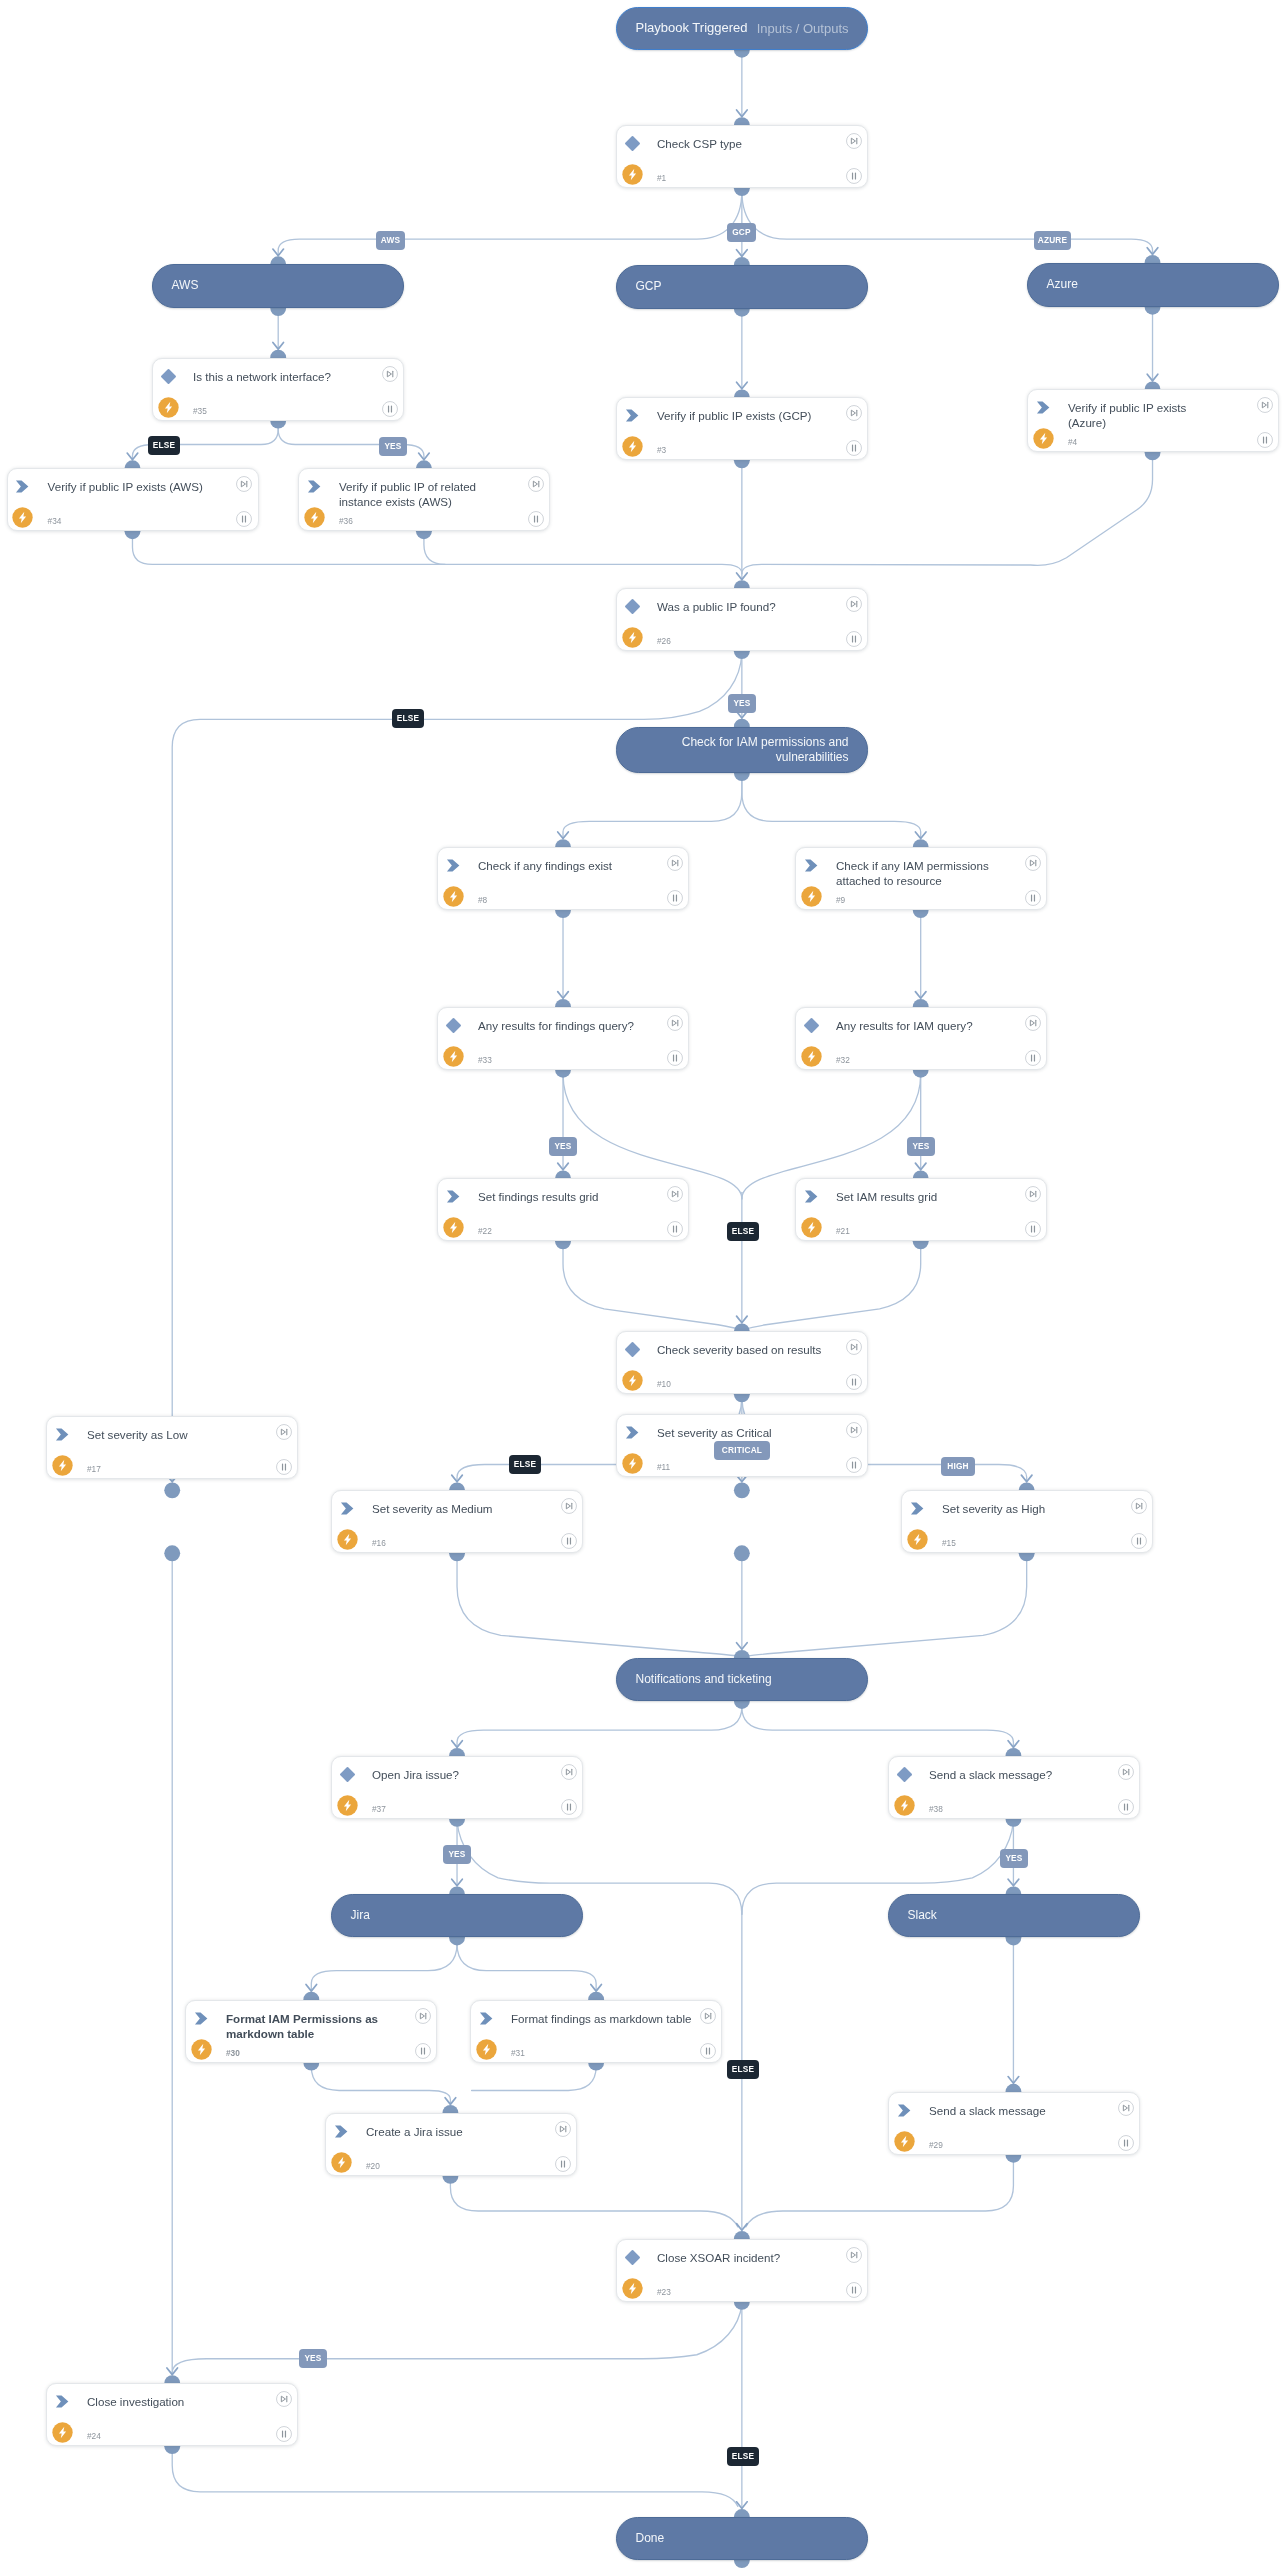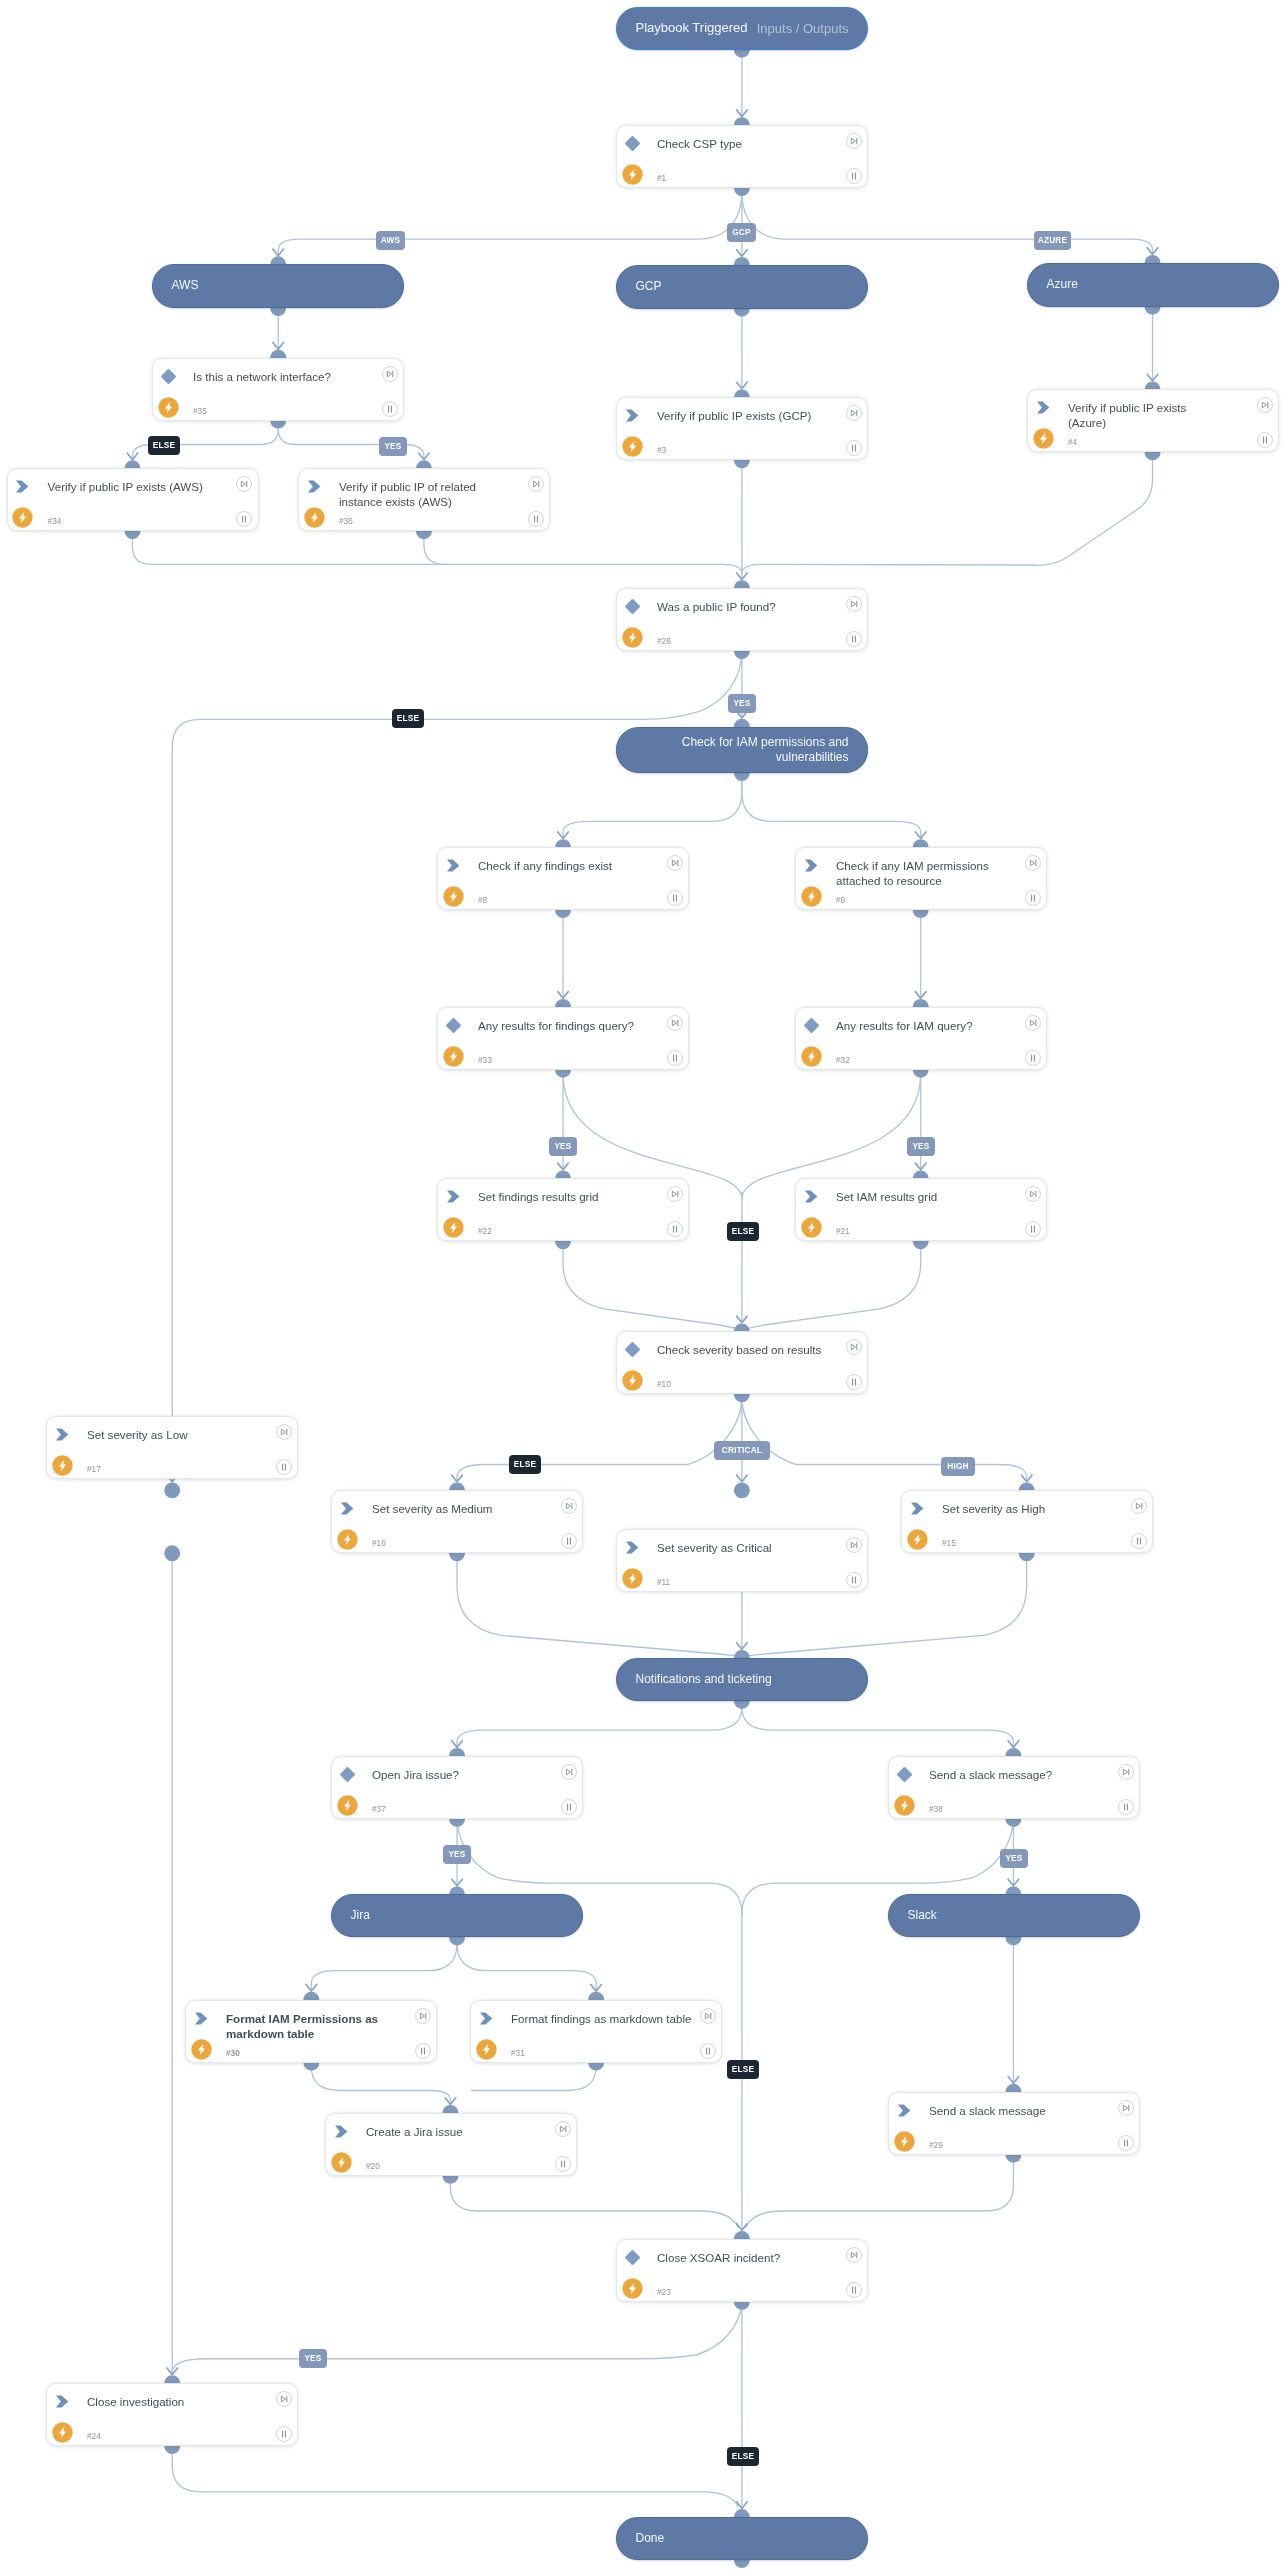--- a/index.html
+++ b/index.html
@@ -654,7 +654,7 @@
       </svg>
     </span>
   </div>
-      <div class="task" style="left: 616px; top: 1529px; padding-left: 24px;">
+      <div class="task" style="left: 616px; top: 1414px; padding-left: 24px;">
     <span class="ticon"><svg width="17" height="17" viewBox="0 0 26 26">
     <path d="M3,4 L11.5,4 L22,13 L11.5,22 L3,22 L10.5,13 Z" fill="#6f90ba"></path>
   </svg></span>

